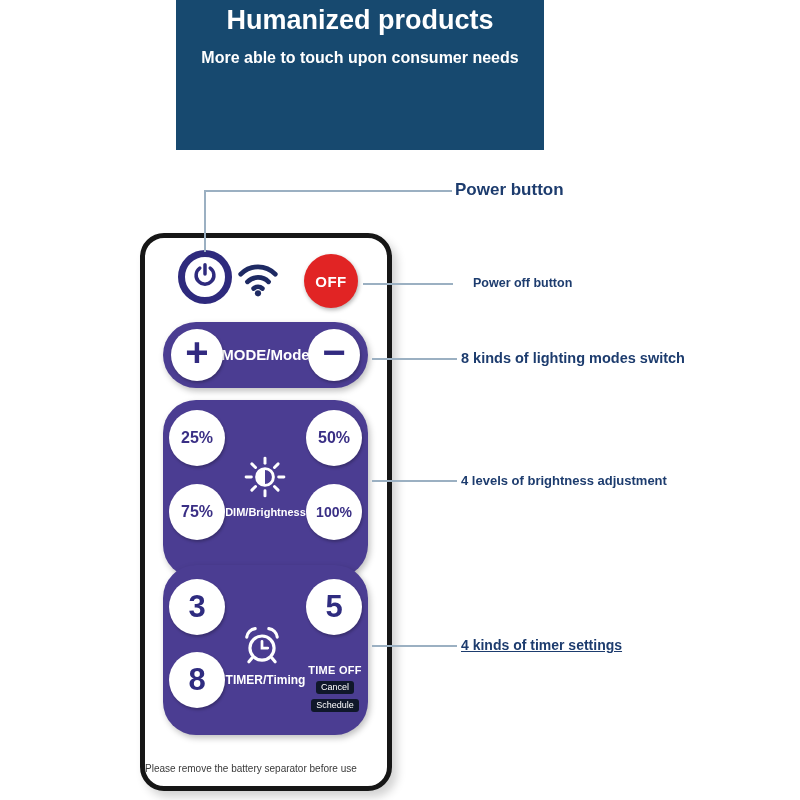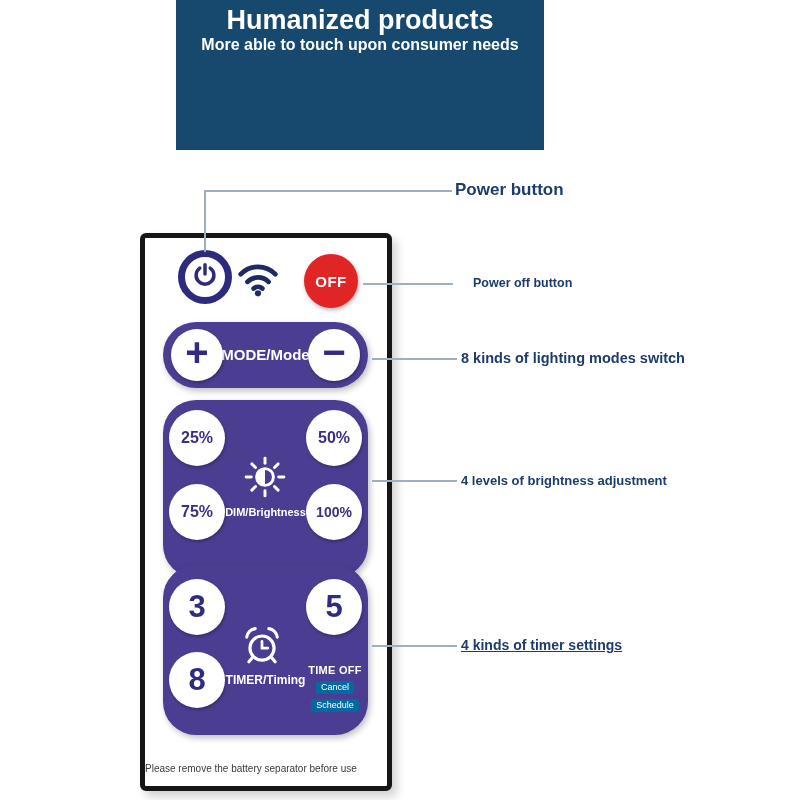--- a/index.html
+++ b/index.html
@@ -11,7 +11,7 @@
             background:#17496f; color:#fff; text-align:center; }
   .banner .l1 { padding-top:30px; font-size:22px; font-weight:bold; letter-spacing:0.5px; }
   .banner .l2 { margin-top:5px; font-size:27px; font-weight:bold; }
-  .banner .l3 { font-size:16px; font-weight:bold; }
+  .banner .l3 { margin-top:13px; font-size:16px; font-weight:bold; }
 
   
   .remote { position:absolute; left:140px; top:233px; width:252px; height:558px;

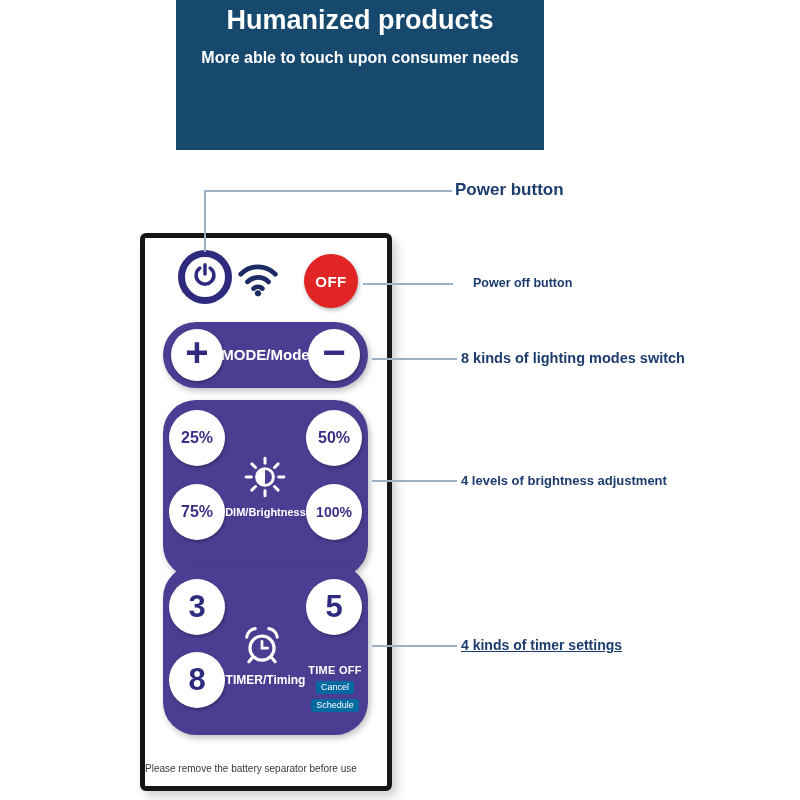--- a/index.html
+++ b/index.html
@@ -15,7 +15,7 @@
 
   
   .remote { position:absolute; left:140px; top:233px; width:252px; height:558px;
-            background:#fff; border:5px solid #161616; border-radius:6px;
+            background:#fff; border:5px solid #161616; border-radius:24px;
             box-shadow:5px 6px 10px rgba(0,0,0,0.18); }
 
   .circle { position:absolute; border-radius:50%; background:#fff;

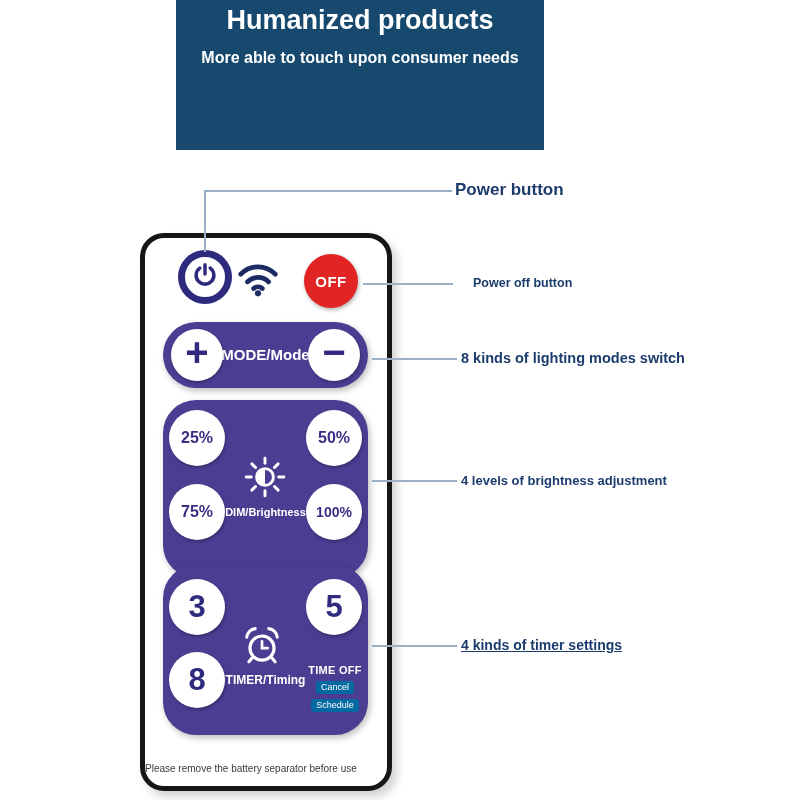--- a/index.html
+++ b/index.html
@@ -59,7 +59,7 @@
 
   .timeoff-block { position:absolute; left:130px; top:99px; width:84px; text-align:center; z-index:3; }
   .timeoff-title { color:#fff; font-size:11px; font-weight:bold; letter-spacing:0.3px; }
-  .badge { display:inline-block; background:#0369a1; color:#fff; font-size:9px;
+  .badge { display:inline-block; background:#0f172a; color:#fff; font-size:9px;
            padding:1px 5px 2px 5px; border-radius:3px; margin-top:2px; }
 
   .warn-title { position:absolute; left:0; right:0; top:508px; text-align:center;

